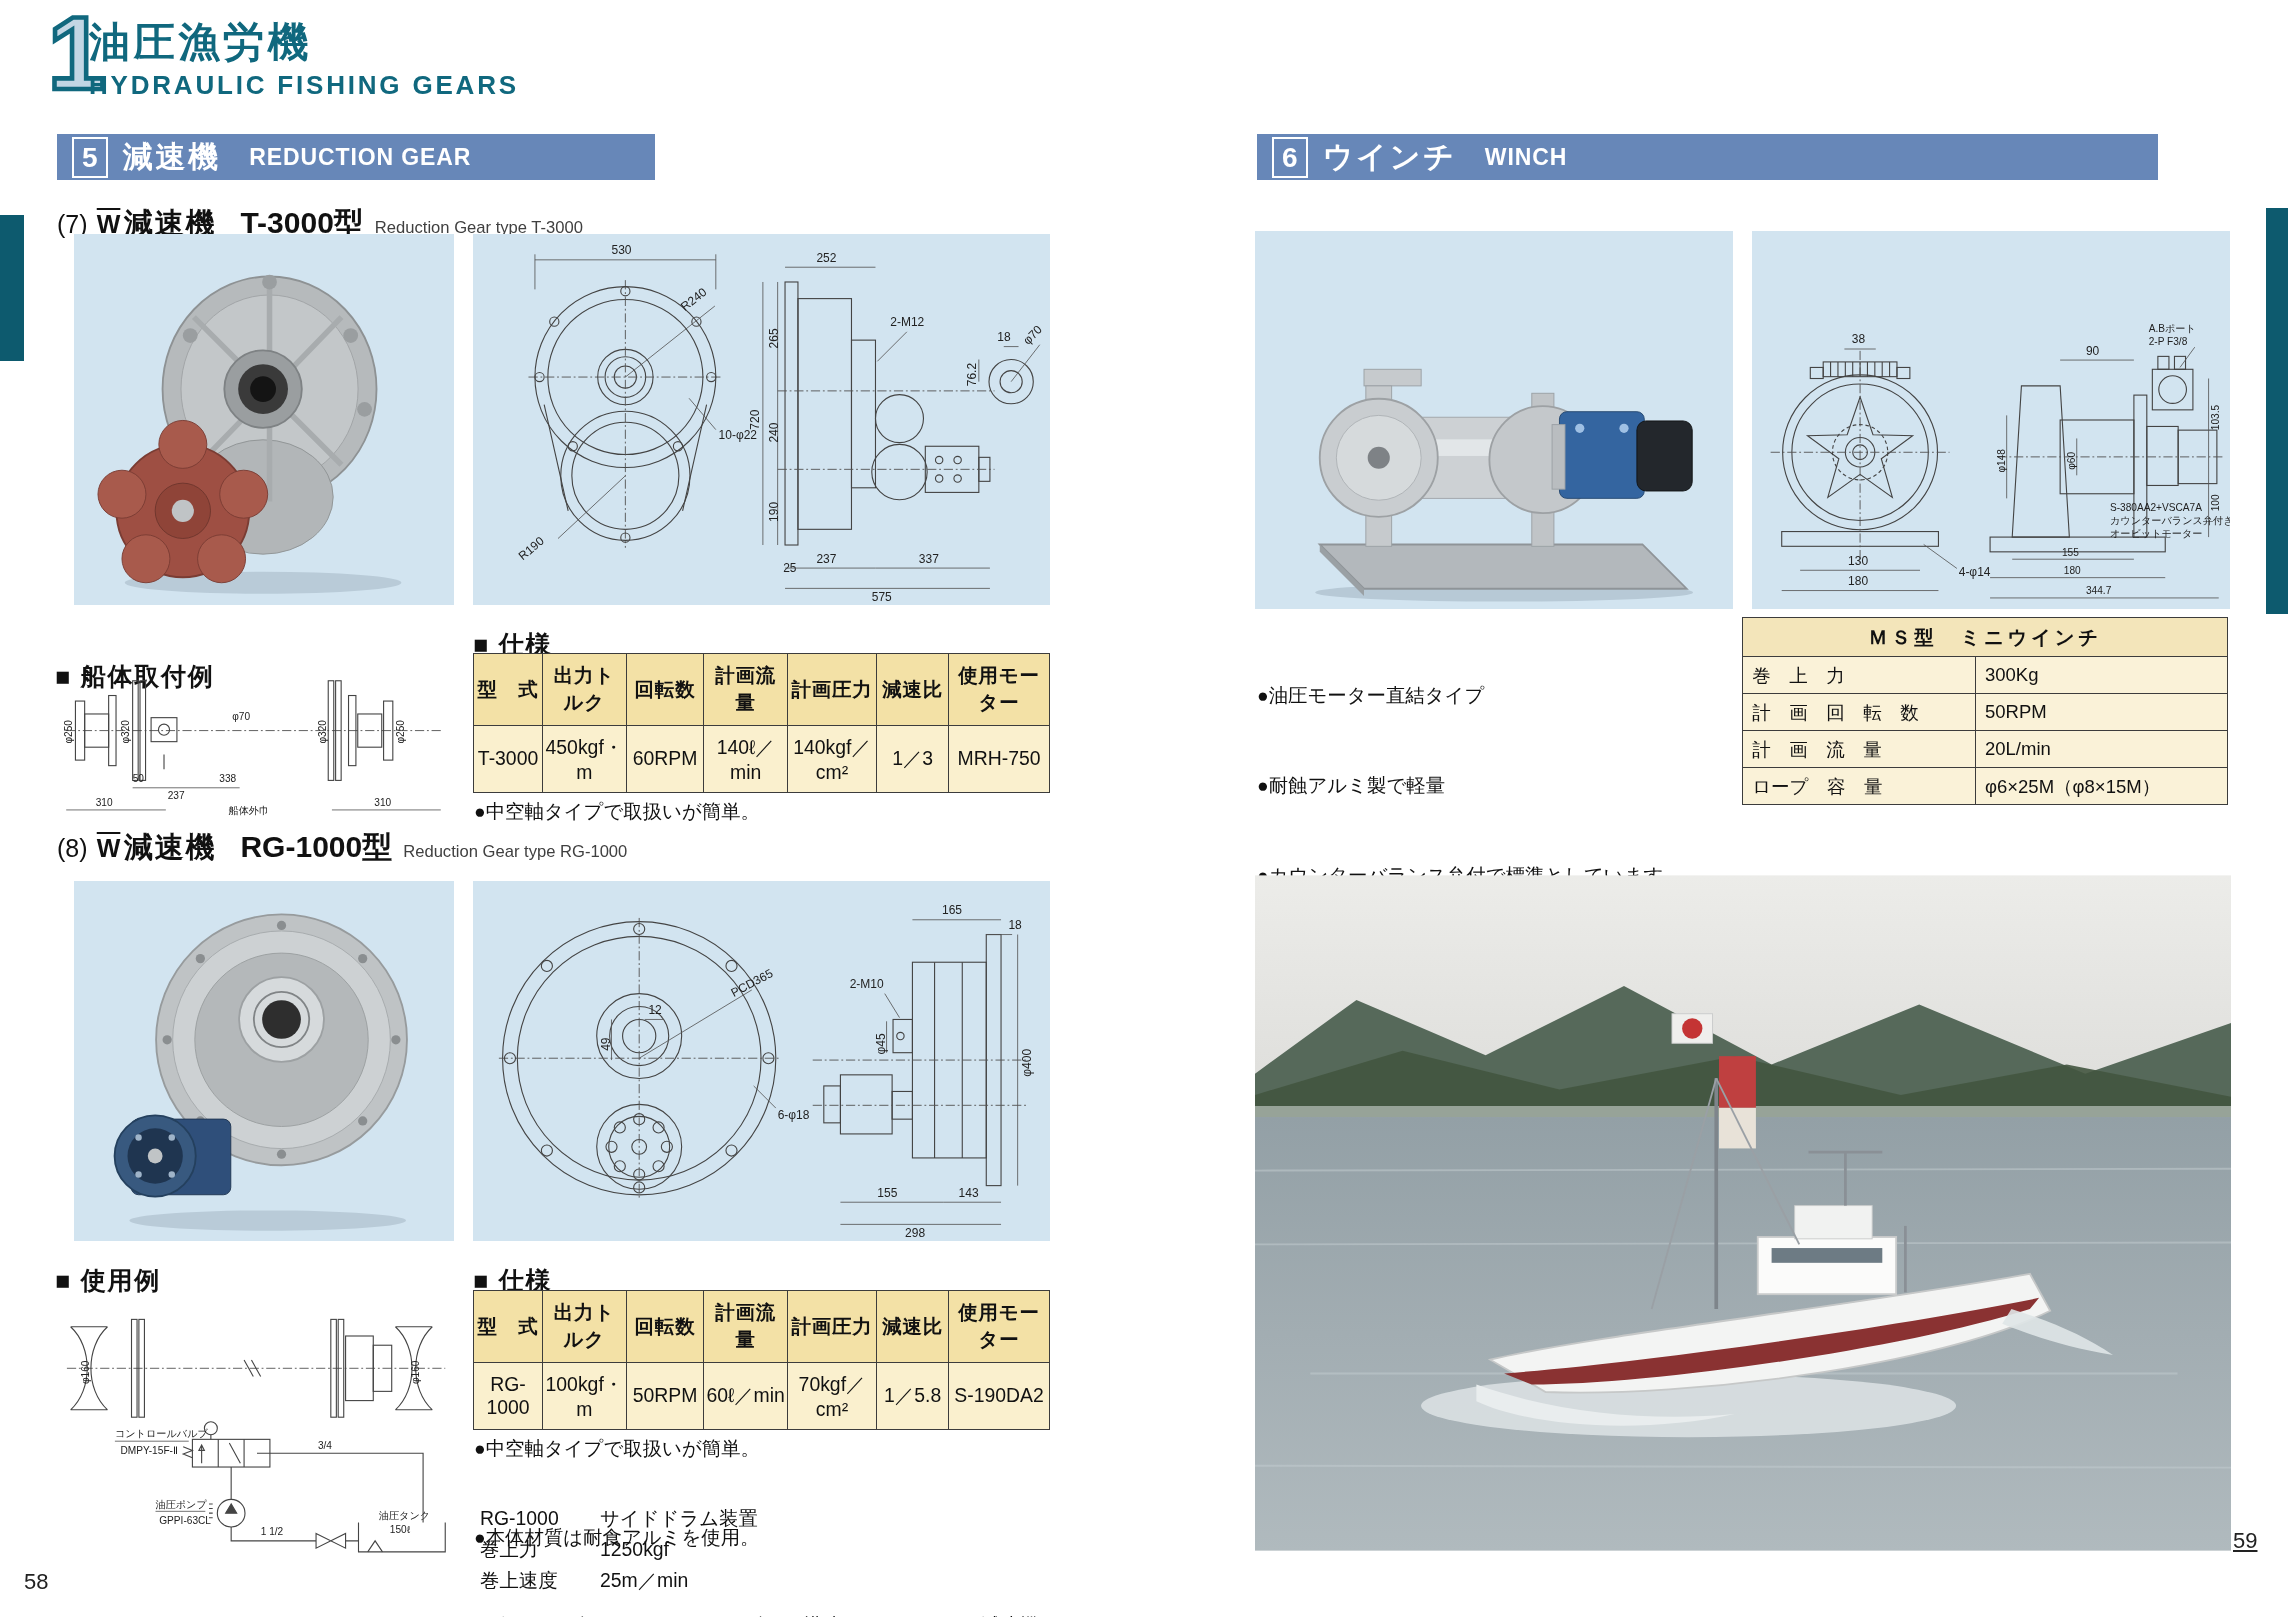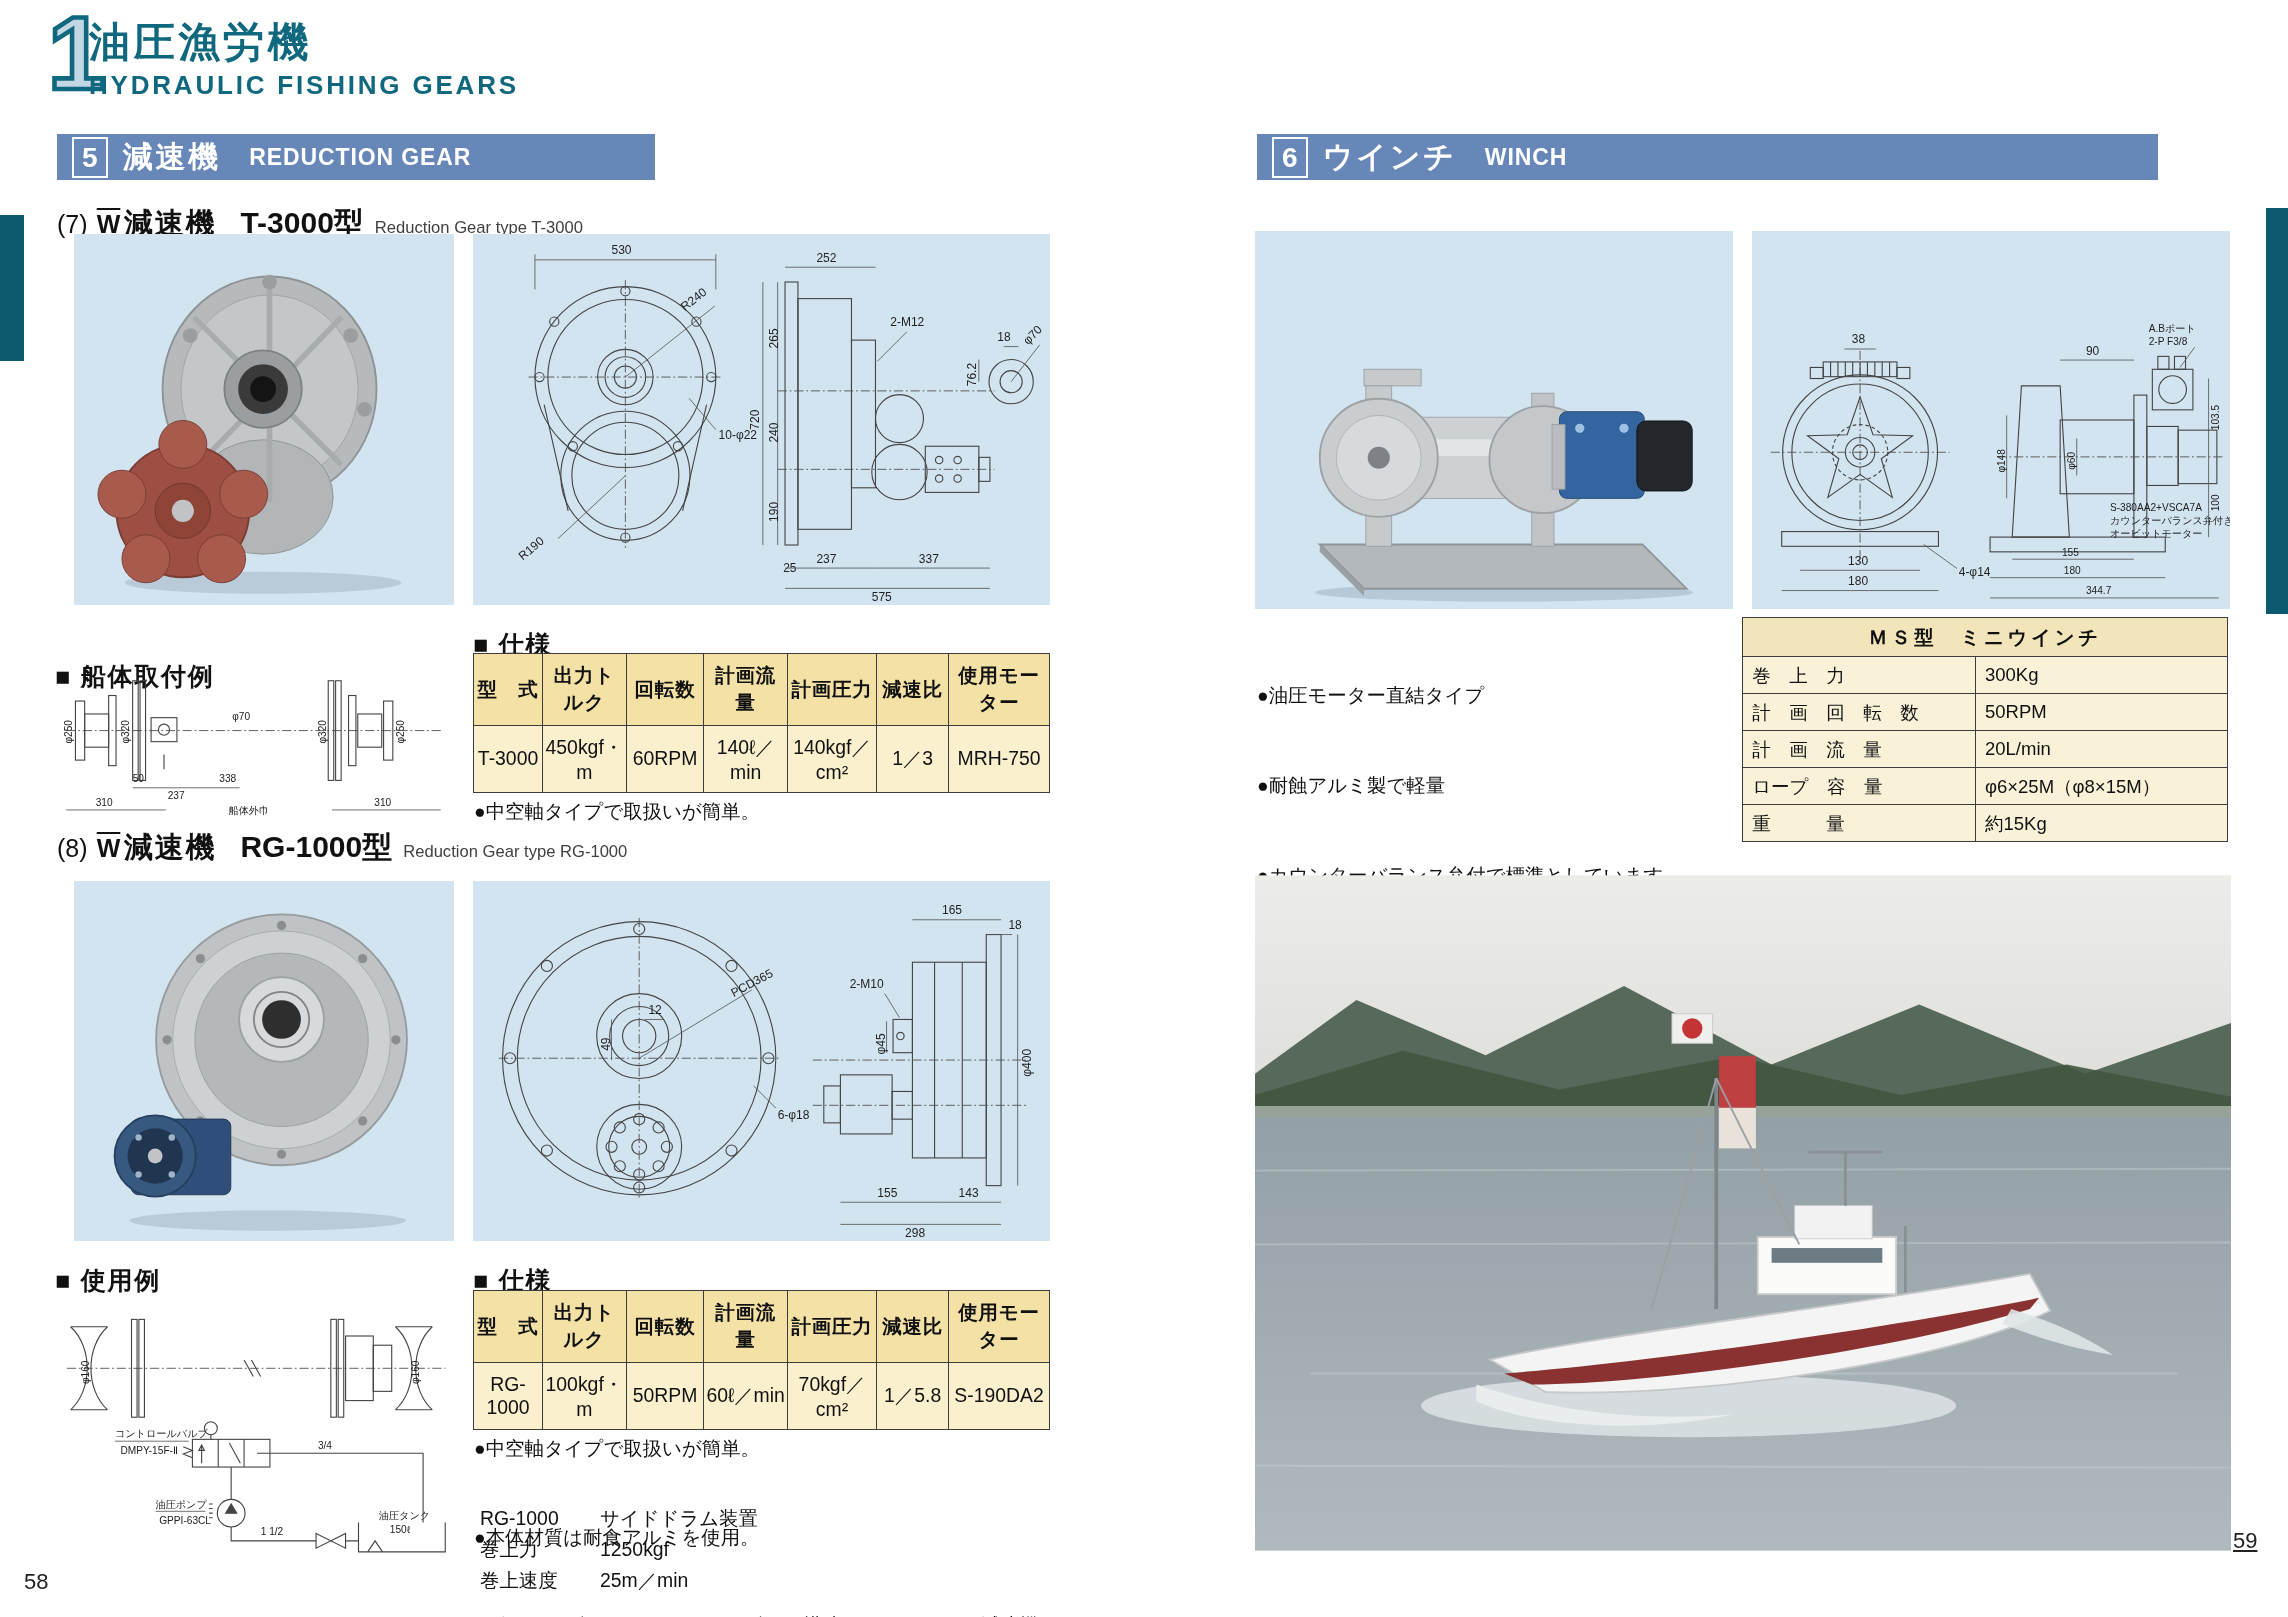--- a/index.html
+++ b/index.html
@@ -588,10 +588,6 @@
       <td>ロープ　容　量</td>
       <td>φ6×25M（φ8×15M）</td>
     </tr>
-    <tr>
-      <td>重　　　量</td>
-      <td>約15Kg</td>
-    </tr>
   </tbody>
     </table>
 

